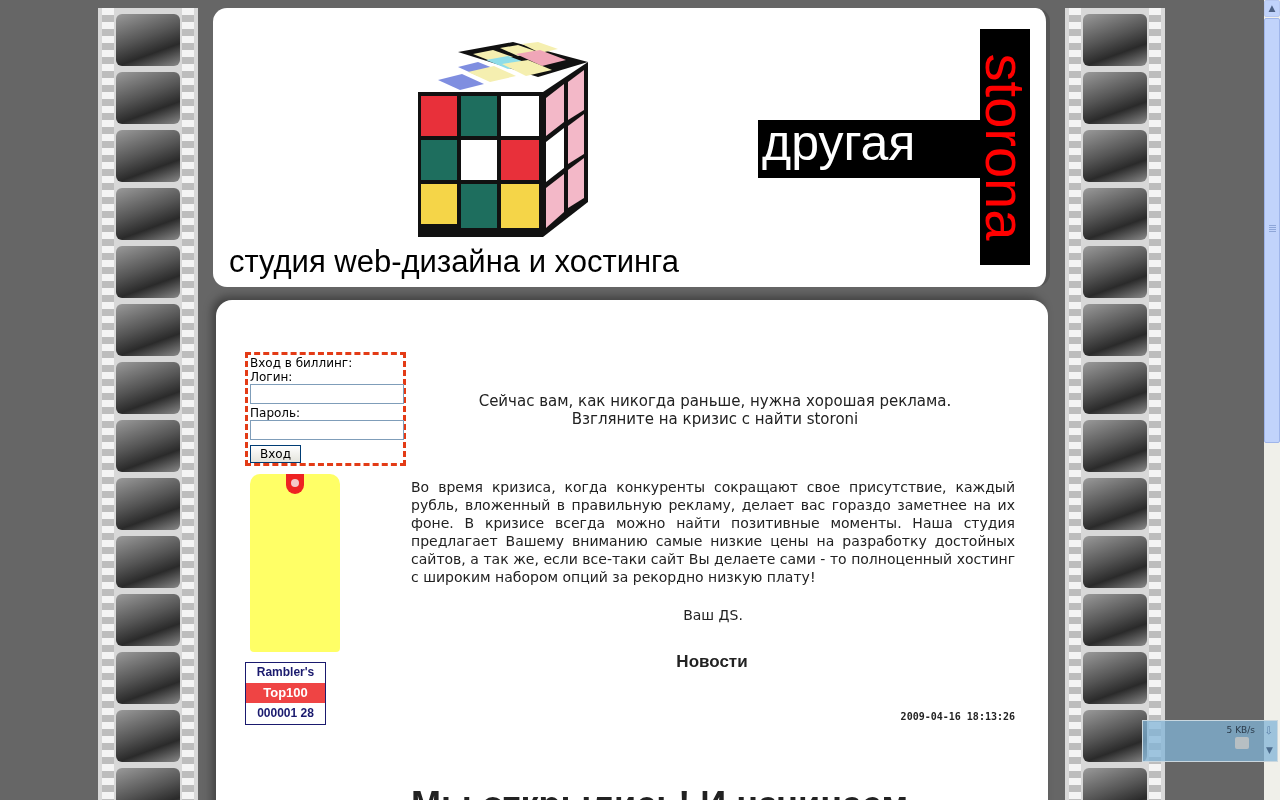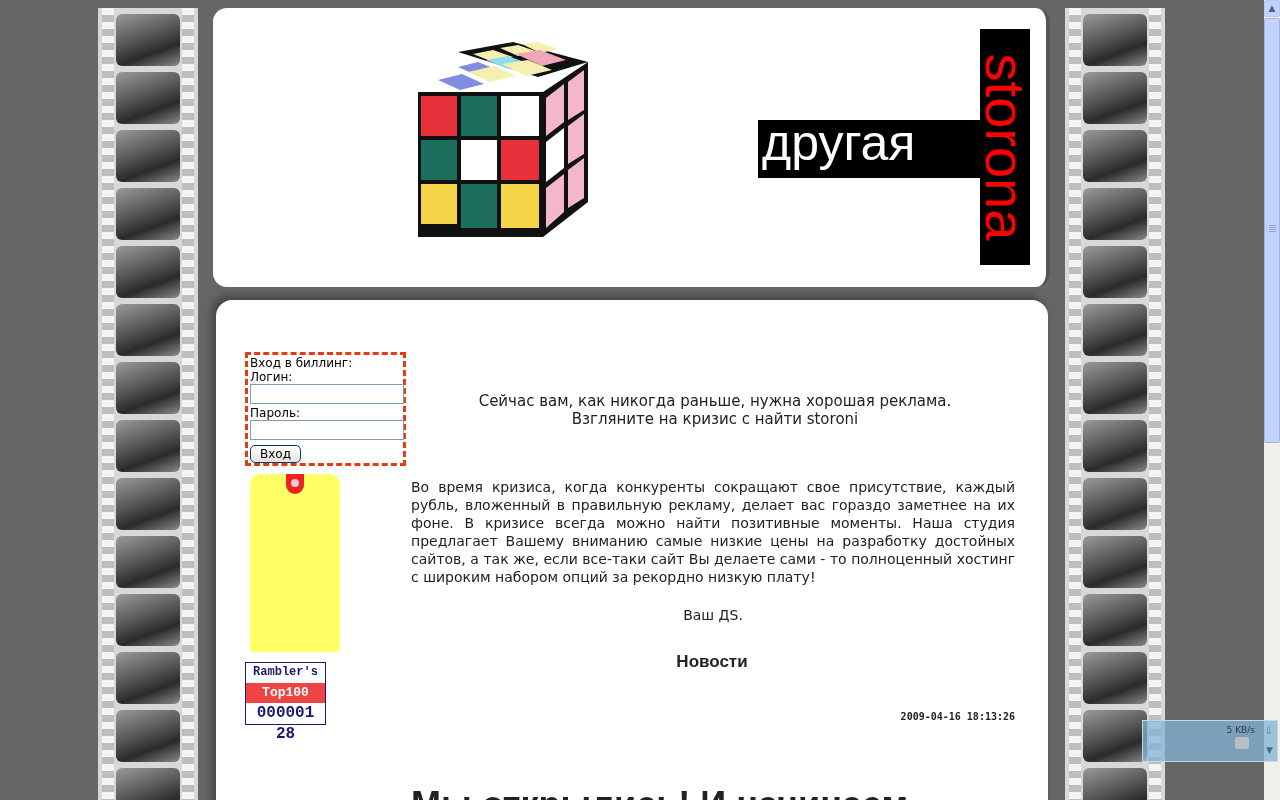--- a/index.html
+++ b/index.html
@@ -244,6 +244,7 @@
     <polygon points="128,156 146,142 146,180 128,196" fill="#f3b8c8"></polygon>
     <polygon points="150,138 166,126 166,166 150,176" fill="#f3b8c8"></polygon>
   </svg>
+  <div class="tagline">студия web-дизайна и хостинга</div>
   <div class="logo-word">другая</div>
   <div class="logo-vert">
     <span>storona</span>

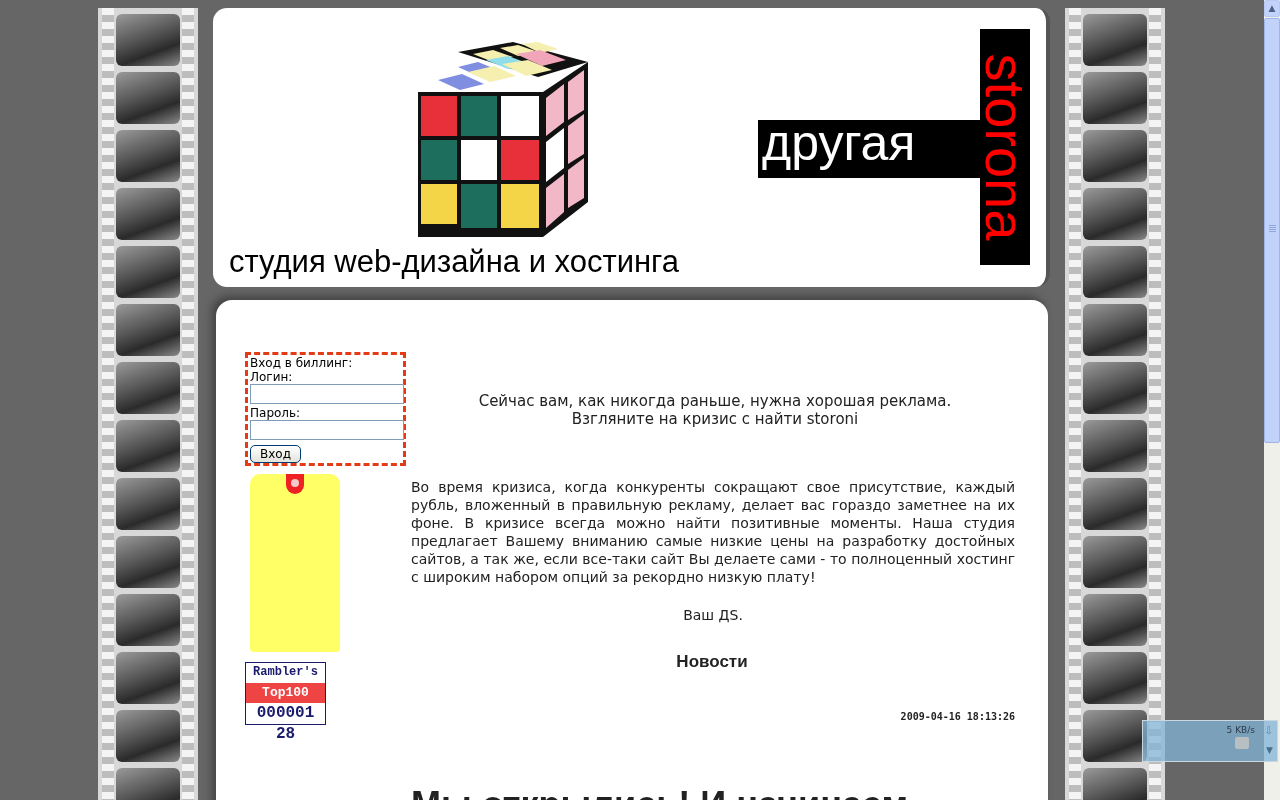--- a/index.html
+++ b/index.html
@@ -80,7 +80,7 @@
   }
   .login button {
     margin-top: 3px; font-family: "DejaVu Sans", sans-serif; font-size: 12px;
-    padding: 1px 9px; border: 1px solid #003c74; border-radius: 5px;
+    padding: 1px 9px; border: 1px solid #003c74; border-radius: 0;
     background: linear-gradient(#fff, #e4e4dc);
   }
   .sale {

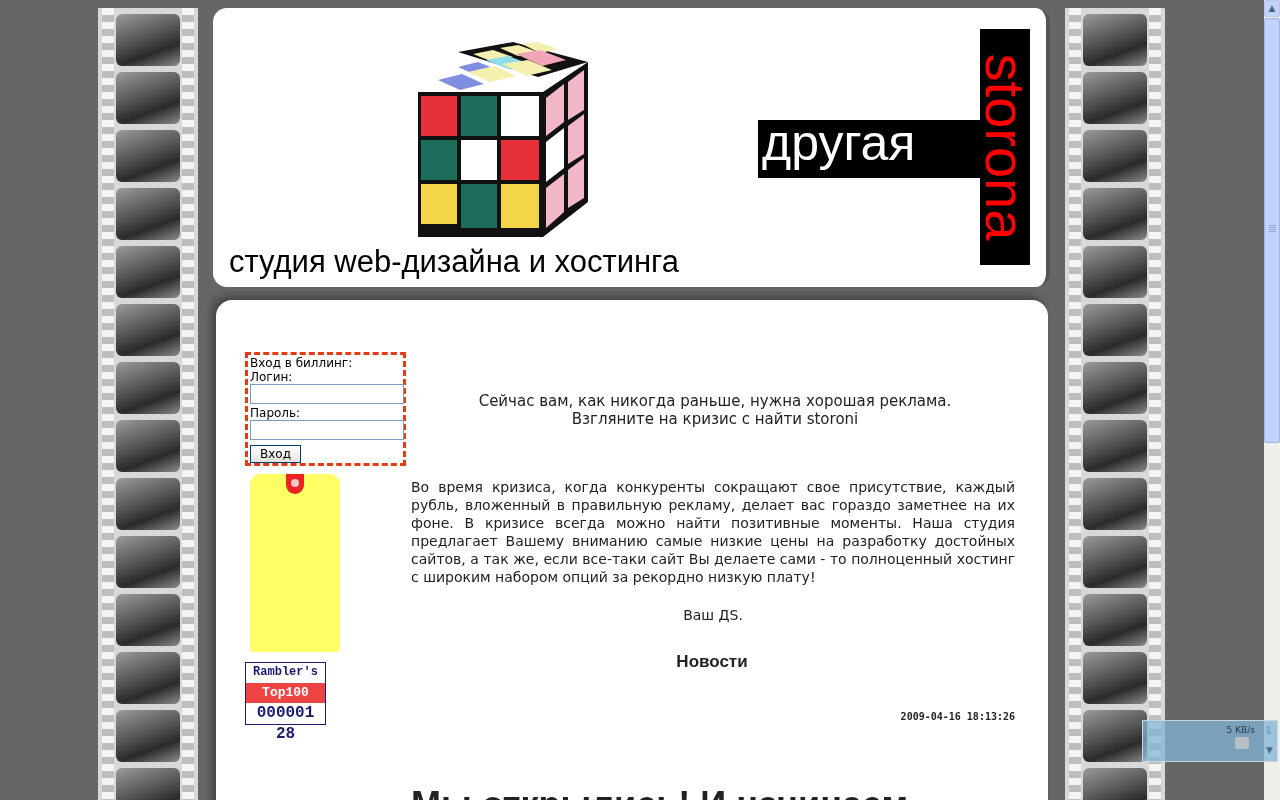--- a/index.html
+++ b/index.html
@@ -104,7 +104,7 @@
   .rambler {
     position: absolute; left: 29px; top: 362px; width: 81px; height: 63px;
     border: 1px solid #1a1a6e; background: #fff; text-align: center;
-    font-family: Liberation Mono, monospace; font-weight: bold; font-size: 12px; color: #1a1a6e;
+    font-family: Liberation Sans, sans-serif; font-weight: bold; font-size: 12px; color: #1a1a6e;
   }
   .rambler .r1 { height: 20px; line-height: 19px; }
   .rambler .r2 { height: 20px; line-height: 20px; background: #ef4444; color: #fff; font-size: 13px; }

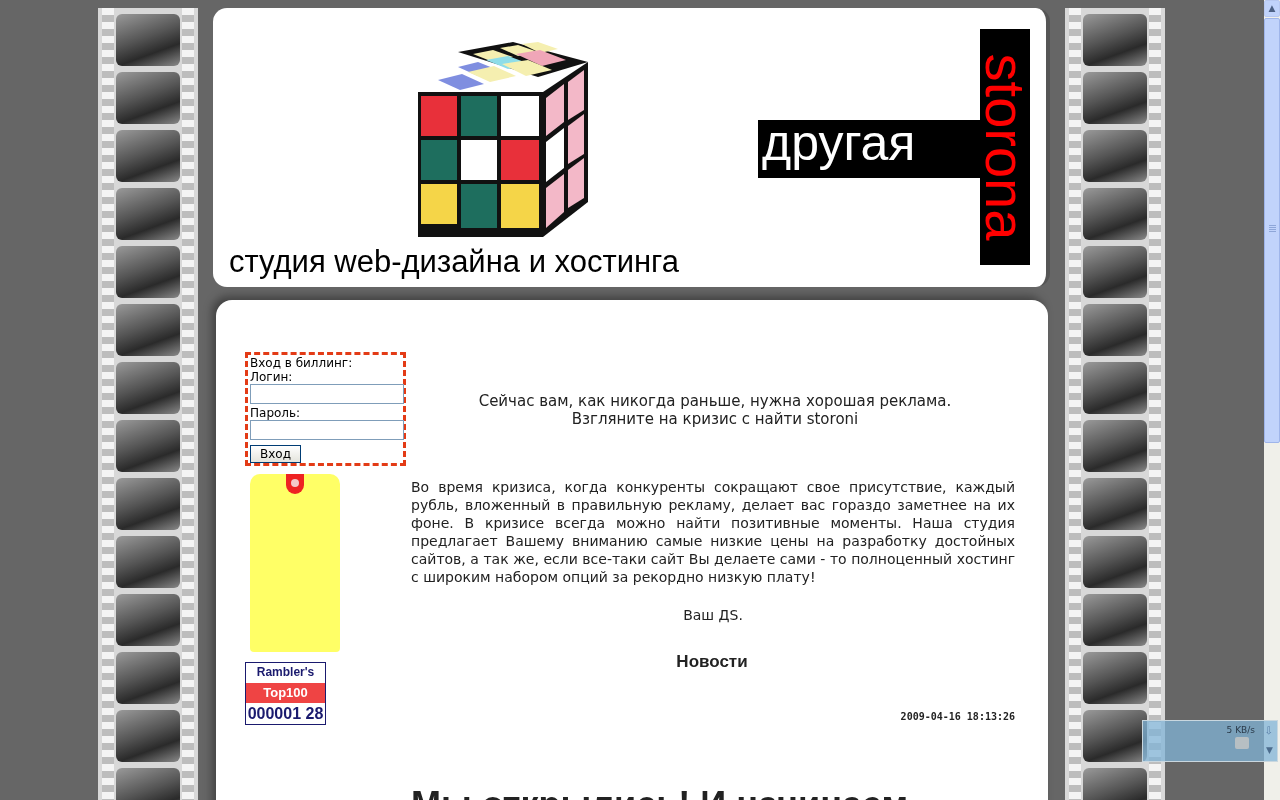--- a/index.html
+++ b/index.html
@@ -108,7 +108,7 @@
   }
   .rambler .r1 { height: 20px; line-height: 19px; }
   .rambler .r2 { height: 20px; line-height: 20px; background: #ef4444; color: #fff; font-size: 13px; }
-  .rambler .r3 { height: 21px; line-height: 21px; font-size: 16px; }
+  .rambler .r3 { height: 21px; line-height: 21px; font-size: 12px; }
   .slogan {
     position: absolute; left: 194px; top: 92px; width: 610px; text-align: center;
     font-family: "DejaVu Sans", sans-serif; font-size: 15px; color: #222; line-height: 18px;

